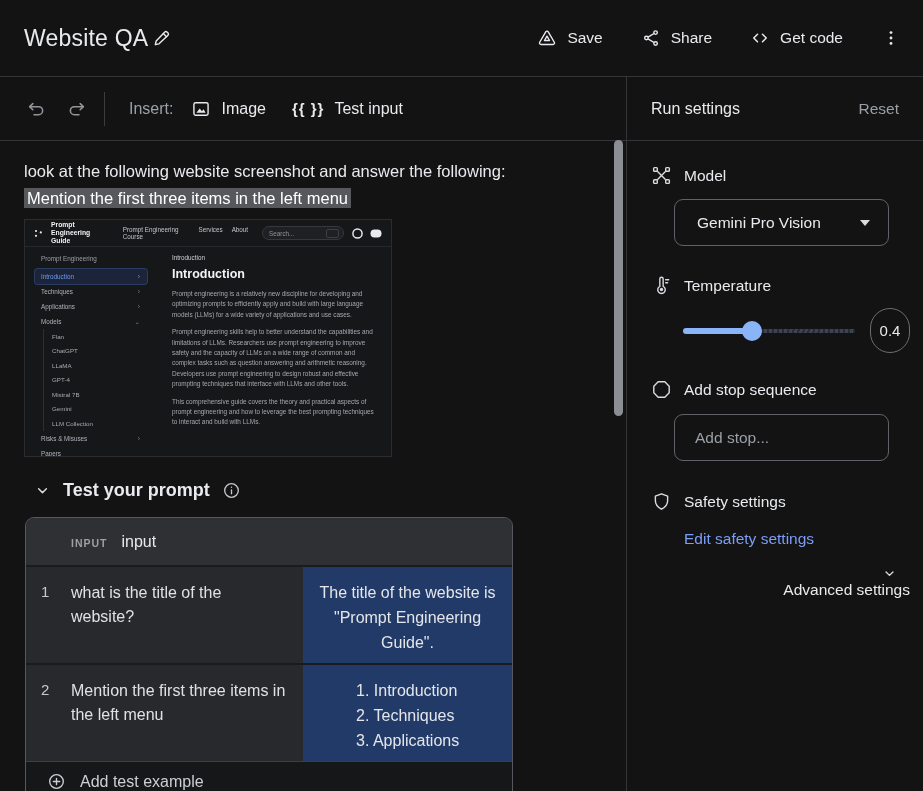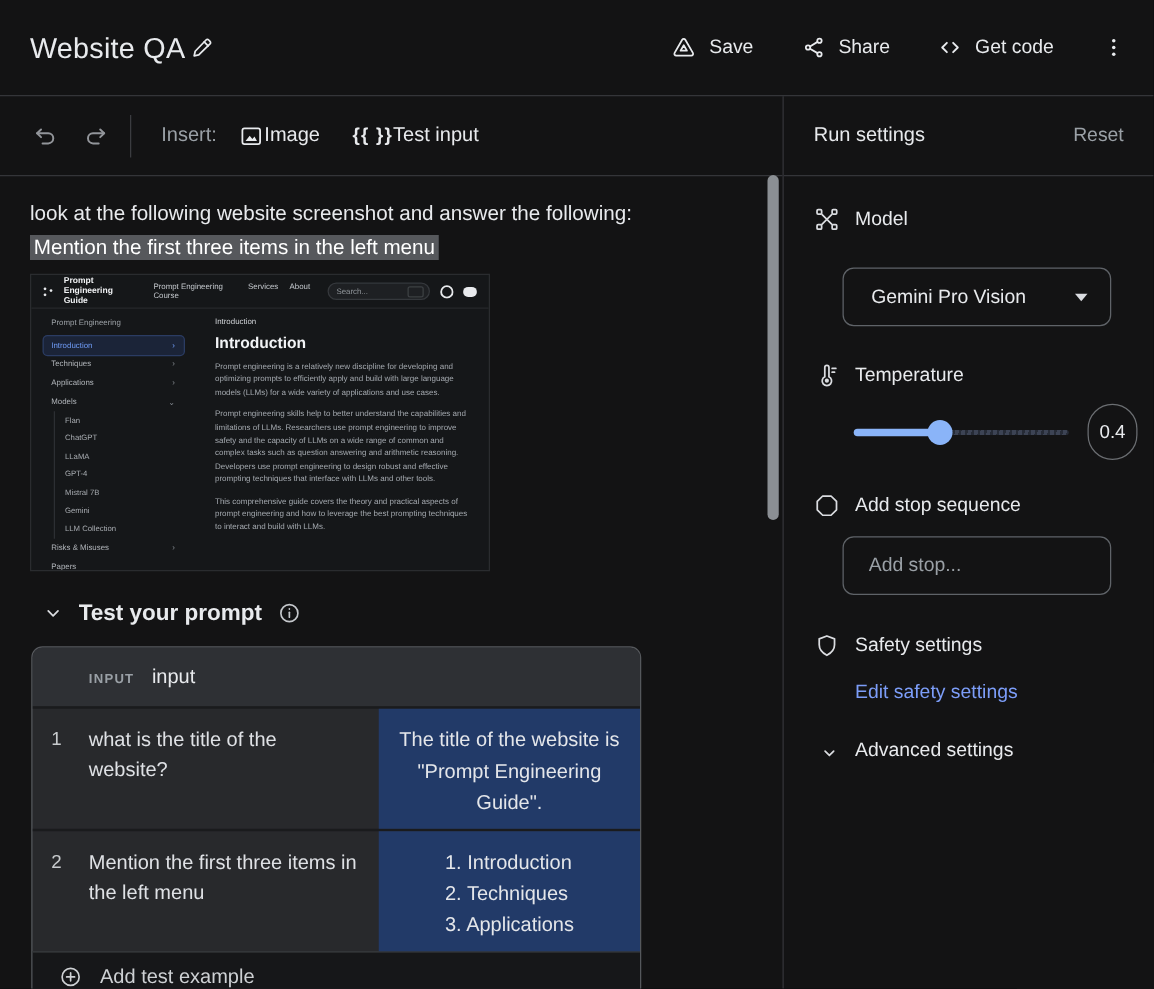--- a/index.html
+++ b/index.html
@@ -26,7 +26,7 @@
   .tool-icon-btn { background:none; border:none; color:#92959a; width:40px; height:40px; display:flex; align-items:center; justify-content:center; cursor:pointer; }
   .tb-divider { width:1px; height:34px; background:#3b3c40; margin:0 12px 0 8px; }
   .insert-label { color:#9aa0a6; font-size:16px; margin:0 18px 0 12px; }
-  .insert-btn { background:none; border:none; color:#e8eaed; font-family:inherit; font-size:16px; display:flex; align-items:center; margin-right:26px; cursor:pointer; }
+  .insert-btn { background:none; border:none; color:#e8eaed; font-family:inherit; font-size:16px; display:flex; align-items:center; gap:10px; margin-right:26px; cursor:pointer; }
   .braces { font-size:15px; font-weight:700; letter-spacing:1px; color:#e8eaed; }
 
   

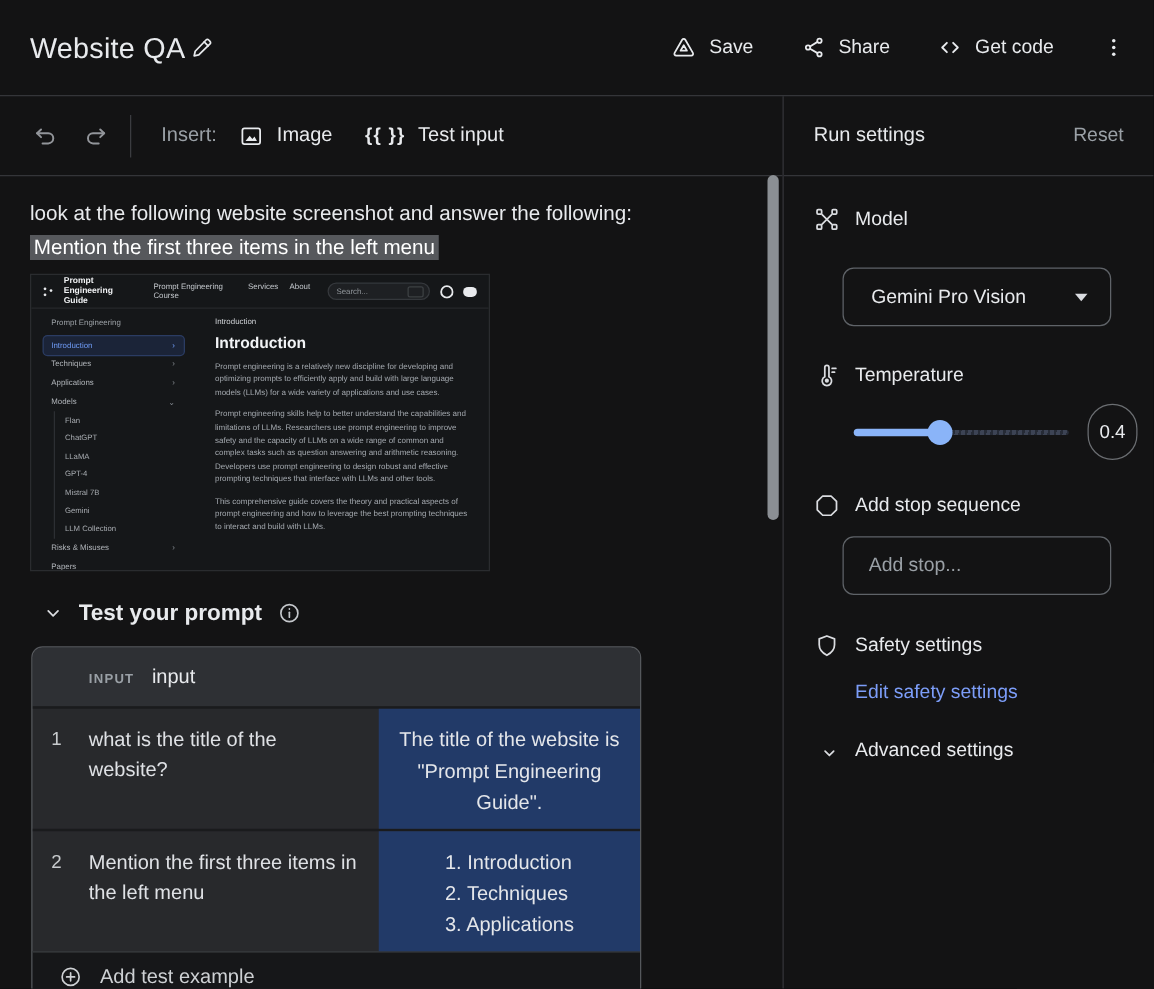--- a/index.html
+++ b/index.html
@@ -90,7 +90,7 @@
   .label-row { display:flex; align-items:center; }
   .label-icon { width:33px; display:flex; align-items:center; color:#dadce0; flex-shrink:0; }
   .setting-label { font-size:15.5px; font-weight:500; color:#e8eaed; }
-  .dropdown { margin:28px 0 0 23px; width:215px; height:47px; border:1px solid #5f6368; border-radius:9px; display:flex; align-items:center; justify-content:space-between; padding:0 18px 0 22px; cursor:pointer; background:none; color:#e8eaed; font-family:inherit; }
+  .dropdown { margin:13px 0 0 23px; width:215px; height:47px; border:1px solid #5f6368; border-radius:9px; display:flex; align-items:center; justify-content:space-between; padding:0 18px 0 22px; cursor:pointer; background:none; color:#e8eaed; font-family:inherit; }
   .dropdown-value { font-size:15.5px; }
   .caret-down { width:0; height:0; border-left:5.5px solid transparent; border-right:5.5px solid transparent; border-top:6.5px solid #dadce0; }
   .temp-section { margin-top:29px; }

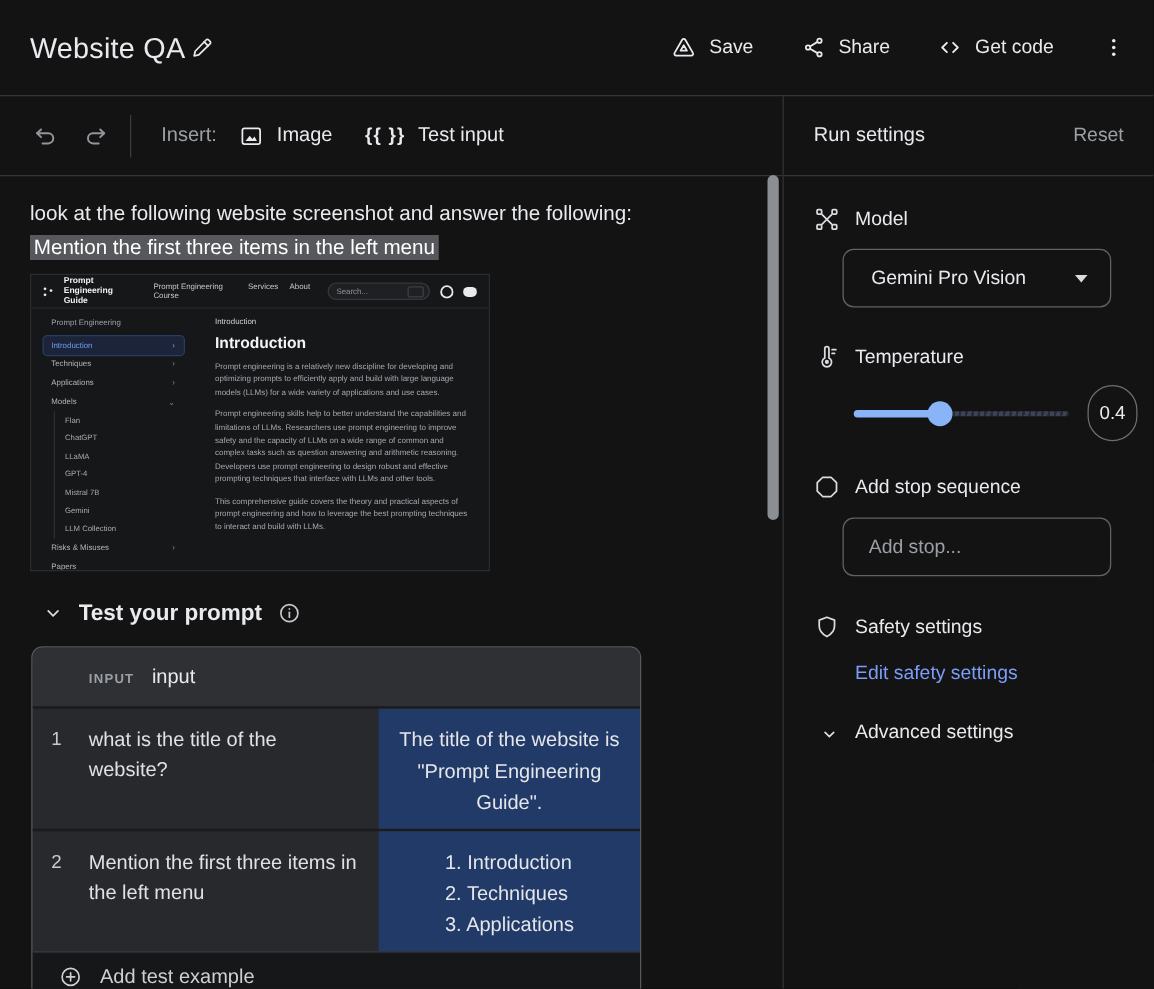--- a/index.html
+++ b/index.html
@@ -106,7 +106,7 @@
   .stop-input::placeholder { color:#9aa0a6; }
   .safety-section { margin-top:30px; }
   .safety-link { display:inline-block; margin:18px 0 0 33px; background:none; border:none; font-family:inherit; font-size:15.5px; font-weight:500; color:#7c9df8; cursor:pointer; }
-  .advanced-section { margin-top:29px; display:flex; align-items:flex-end; cursor:pointer; }
+  .advanced-section { margin-top:18px; display:flex; align-items:flex-end; cursor:pointer;flex-direction:column; }
   .advanced-section .label-icon { color:#dadce0; padding-left:5px; }
 </style>
 </head>

